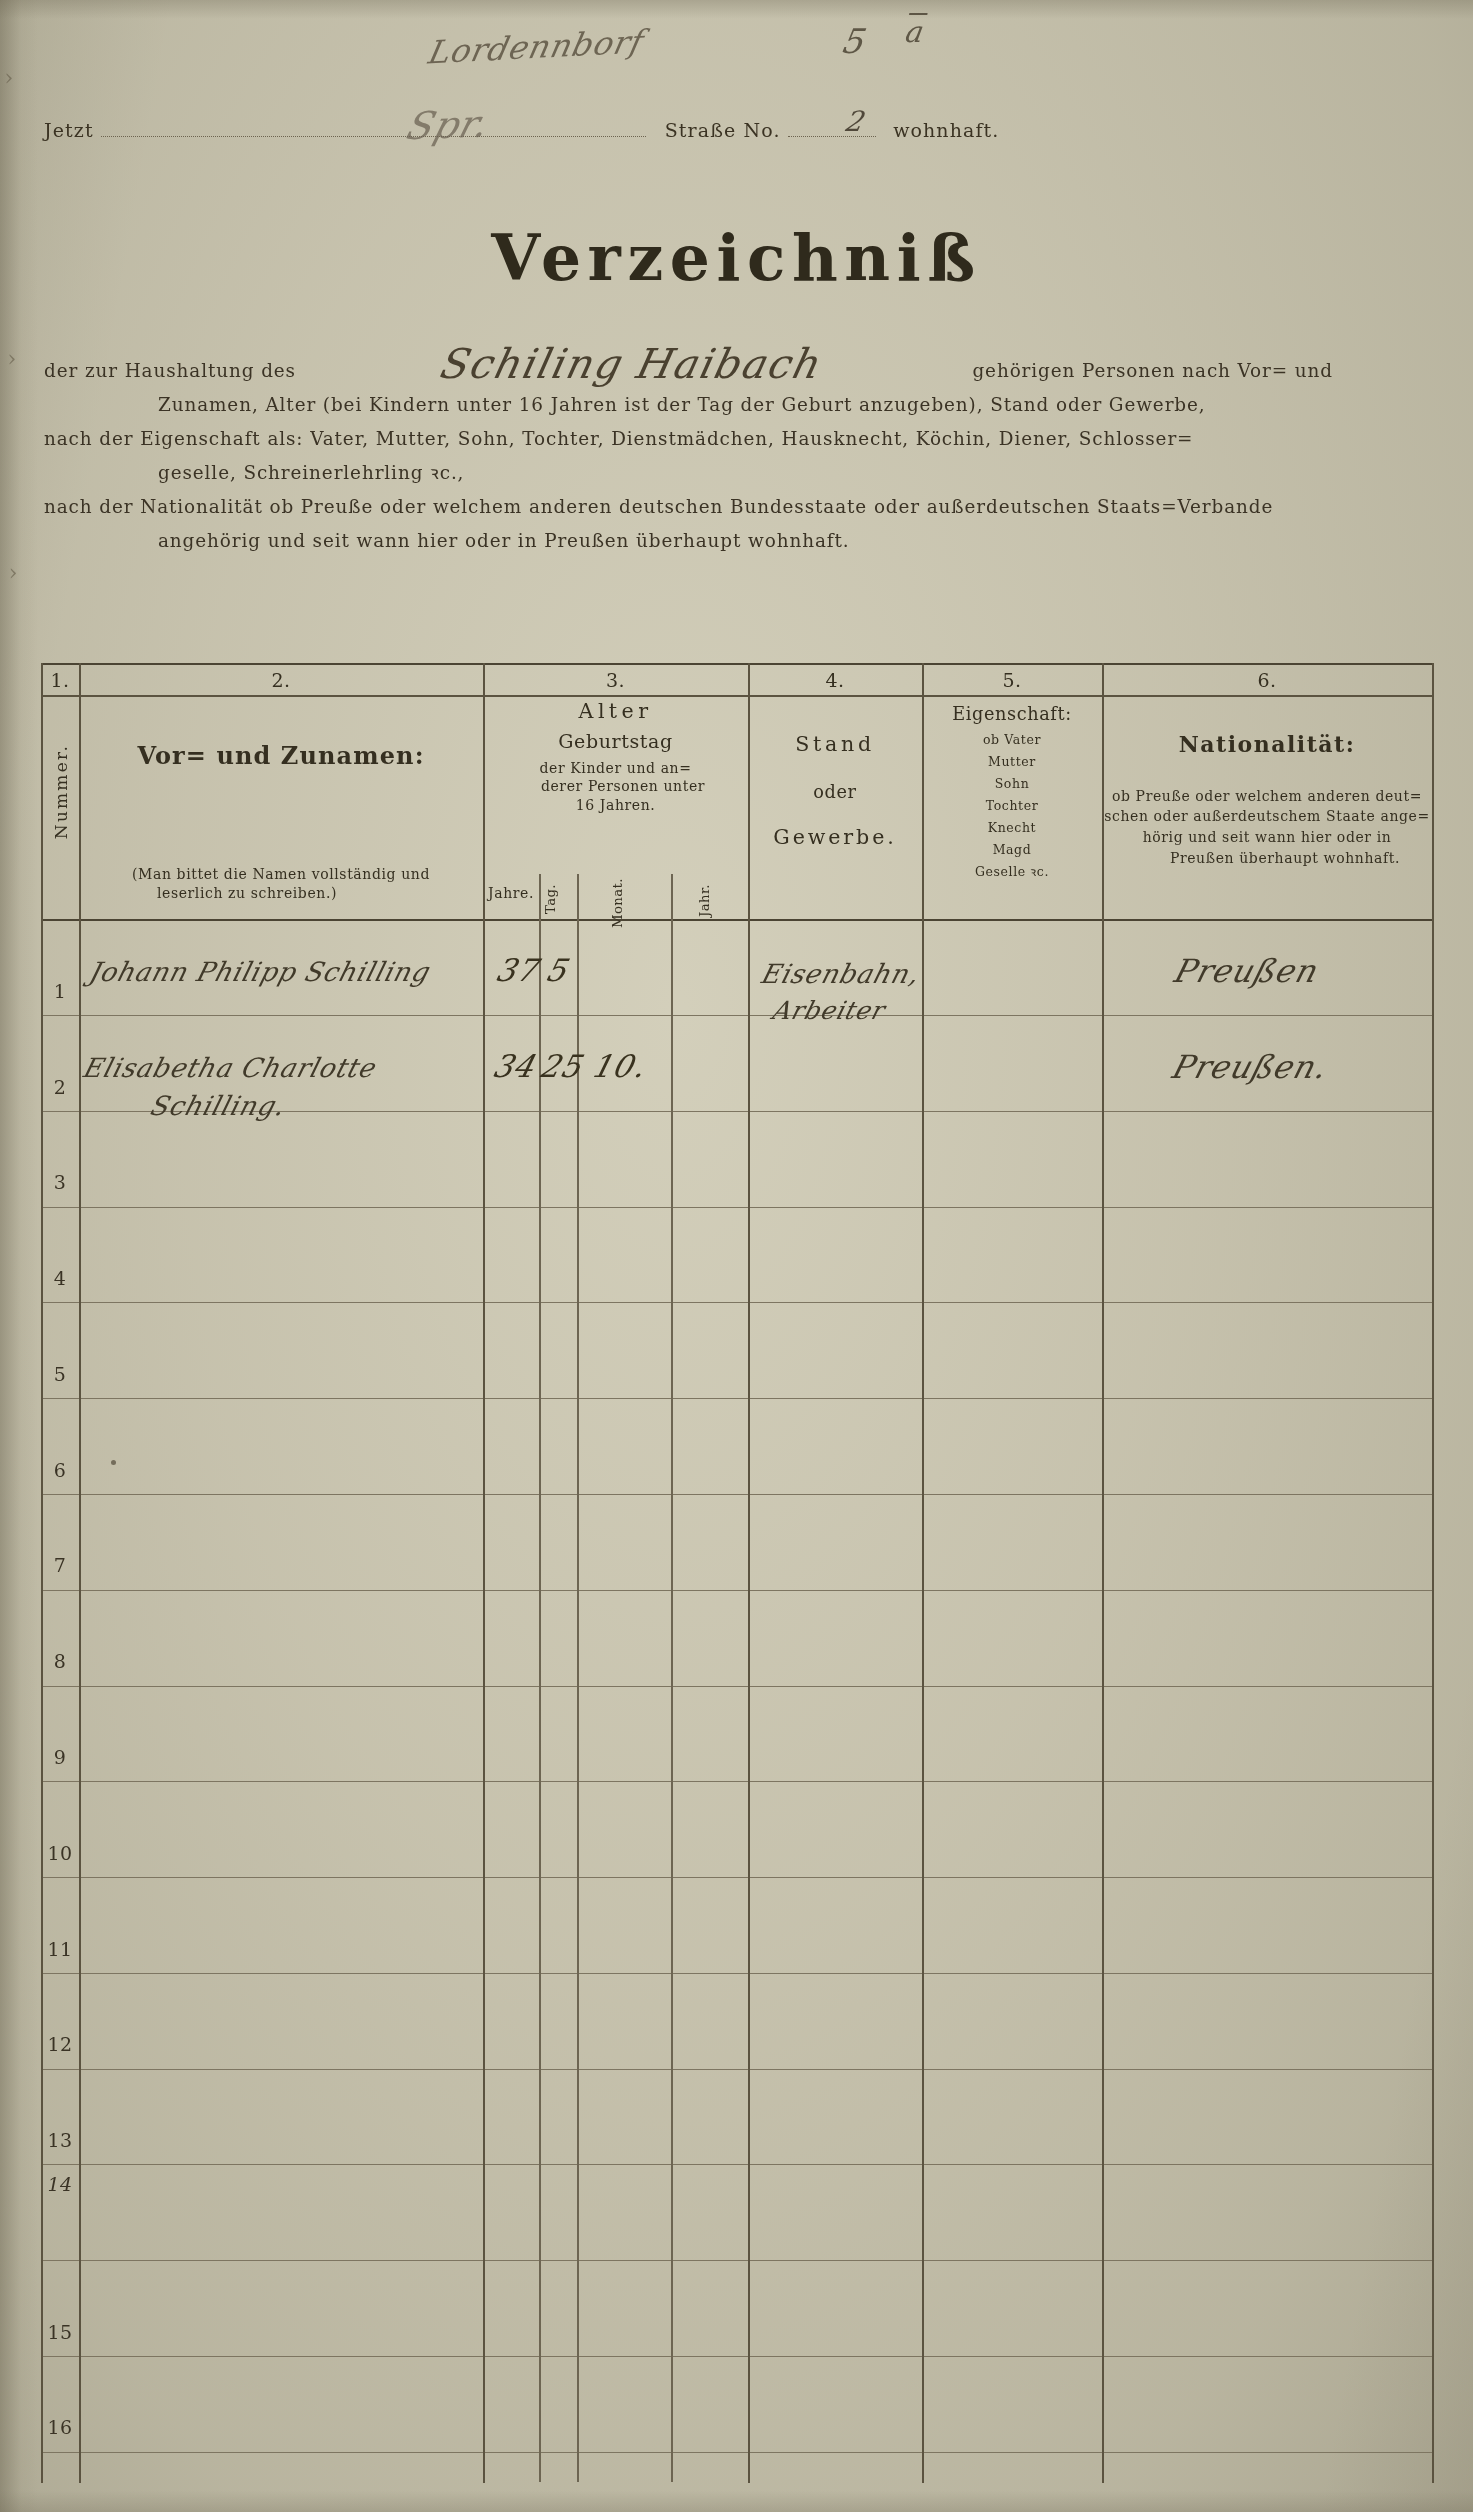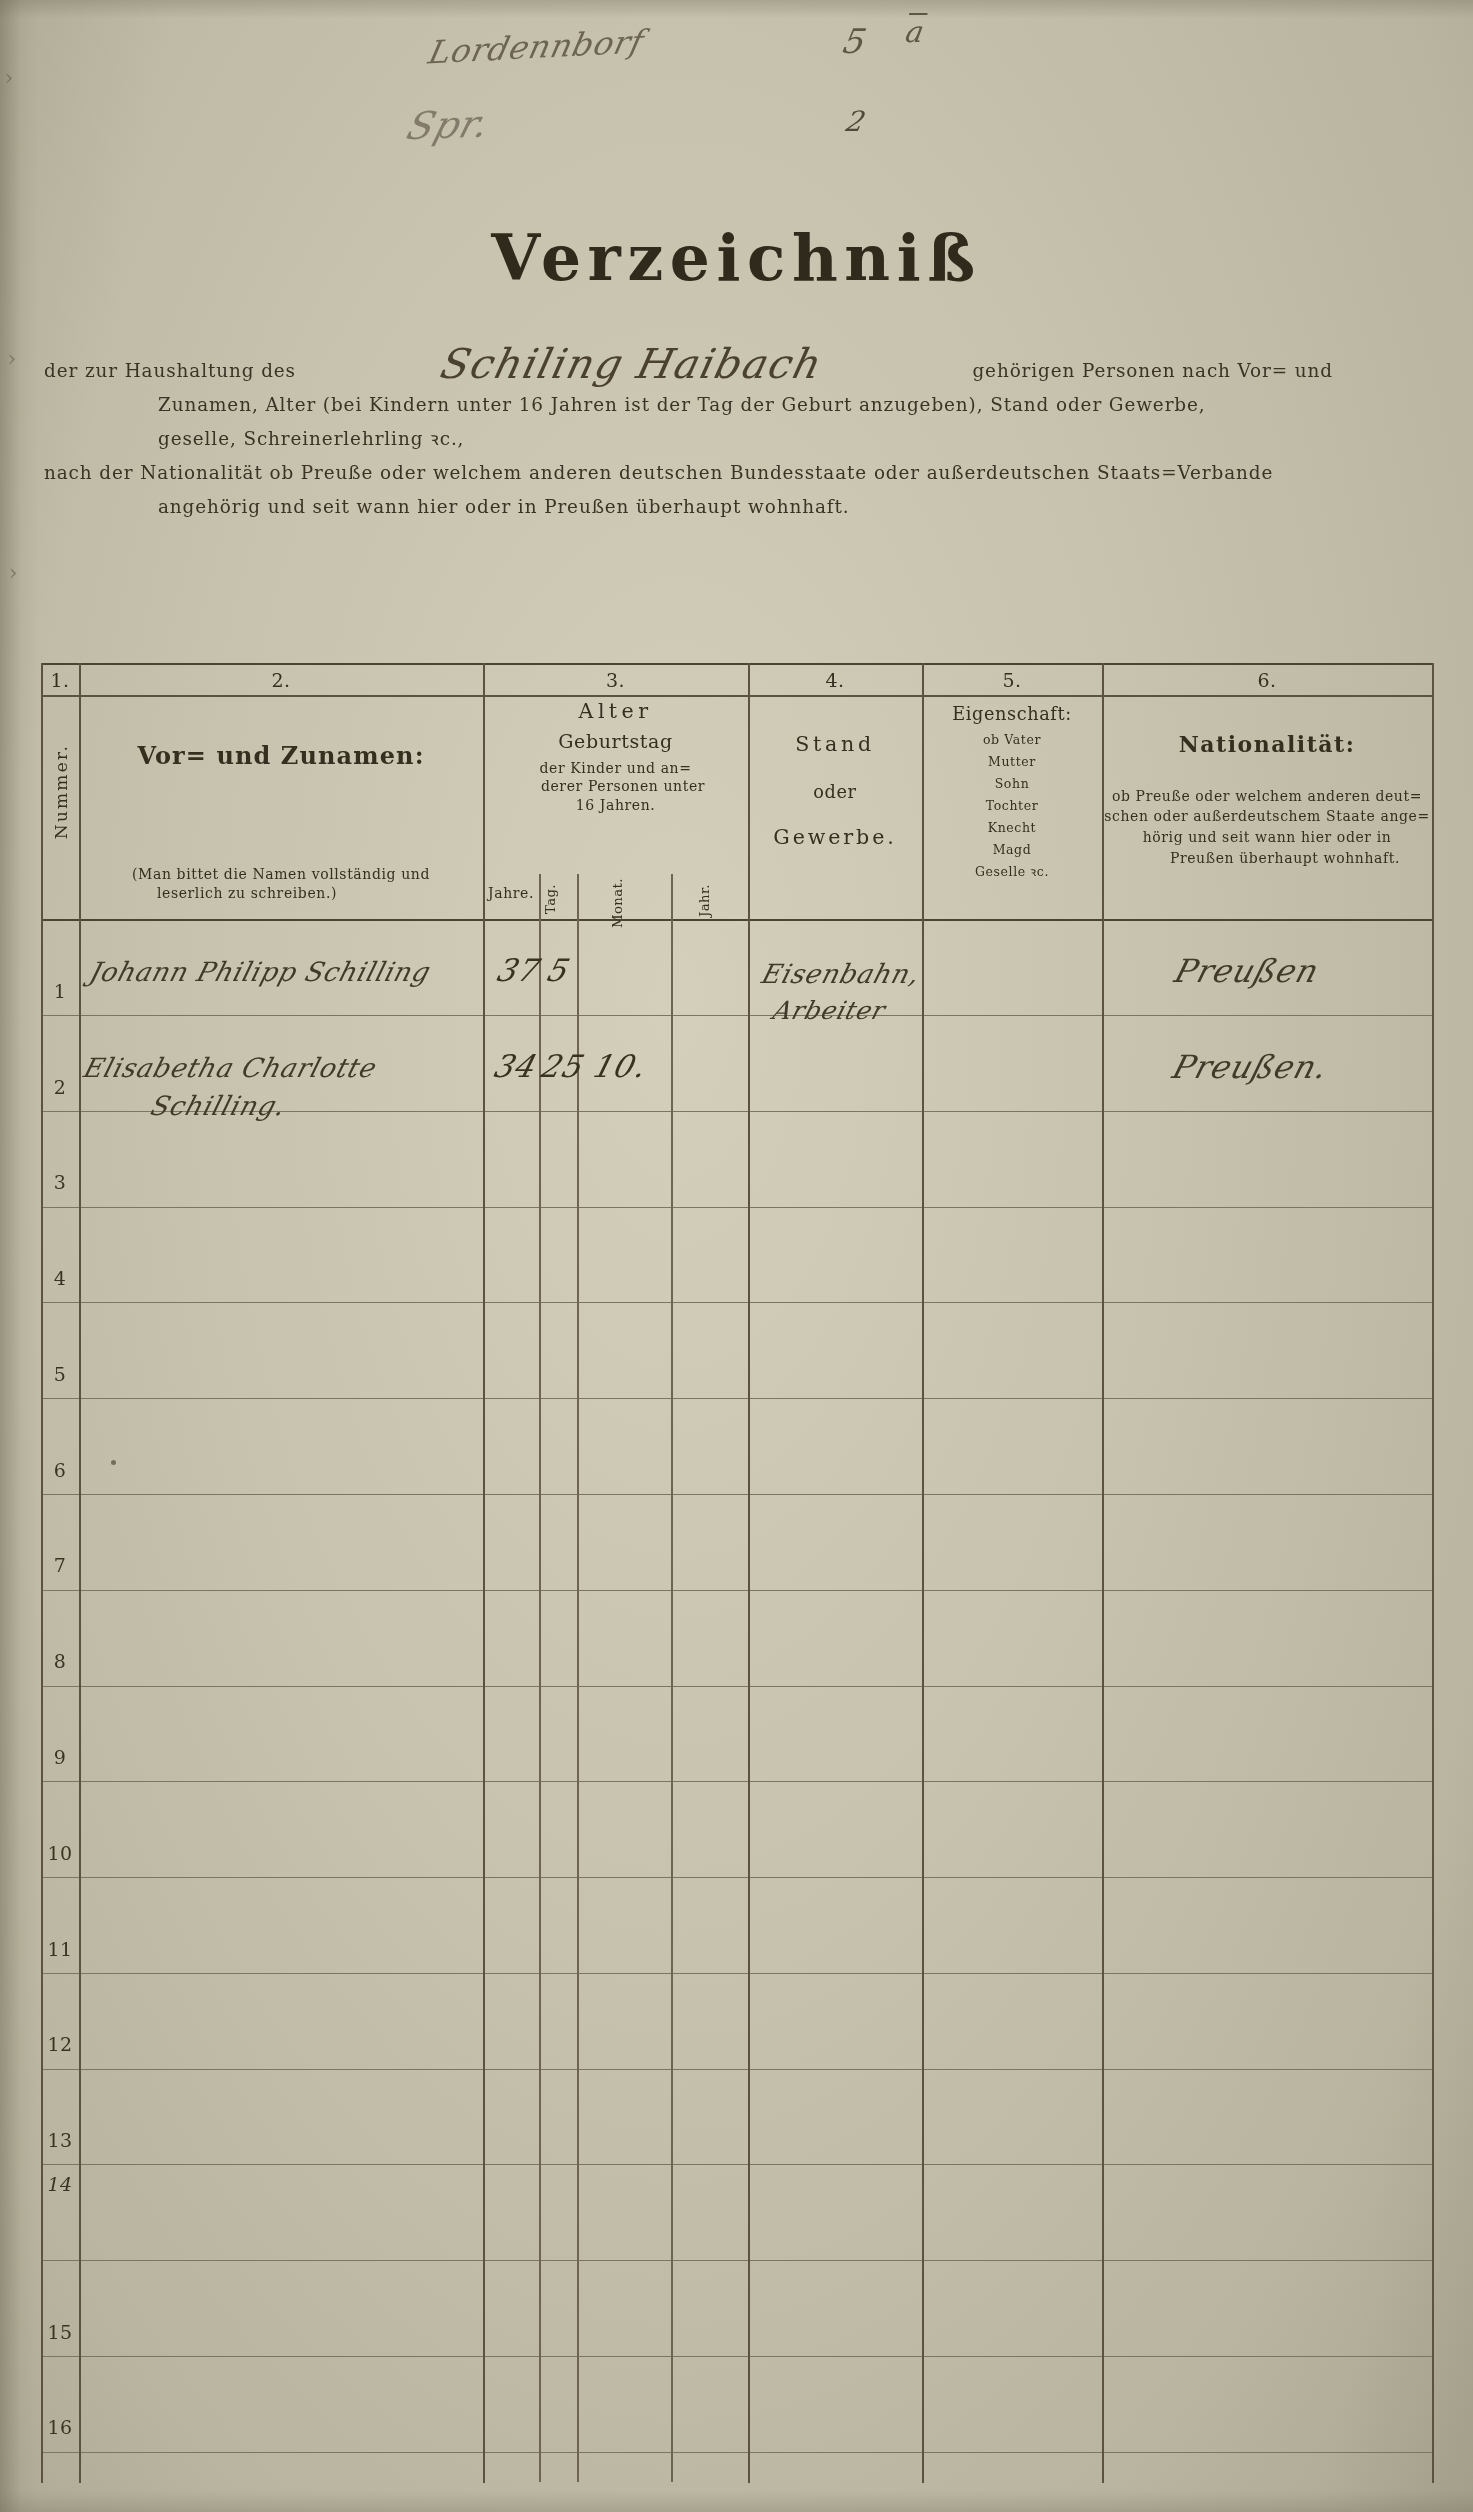--- a/index.html
+++ b/index.html
@@ -265,6 +265,13 @@
   <div class="hand hw-top-2">5</div>
   <div class="hand hw-top-3">a</div>
 
+  <div class="hdr-line fraktur">
+    <span>Jetzt</span>
+    <span class="dotline" style="width:545px;"></span>
+    <span style="margin-left:11.8px;">Straße No.</span>
+    <span class="dotline" style="width:88px;"></span>
+    <span style="margin-left:10.3px;">wohnhaft.</span>
+  </div>
   <div class="hand hw-street">Spr.</div>
   <div class="hand hw-no">2</div>
 

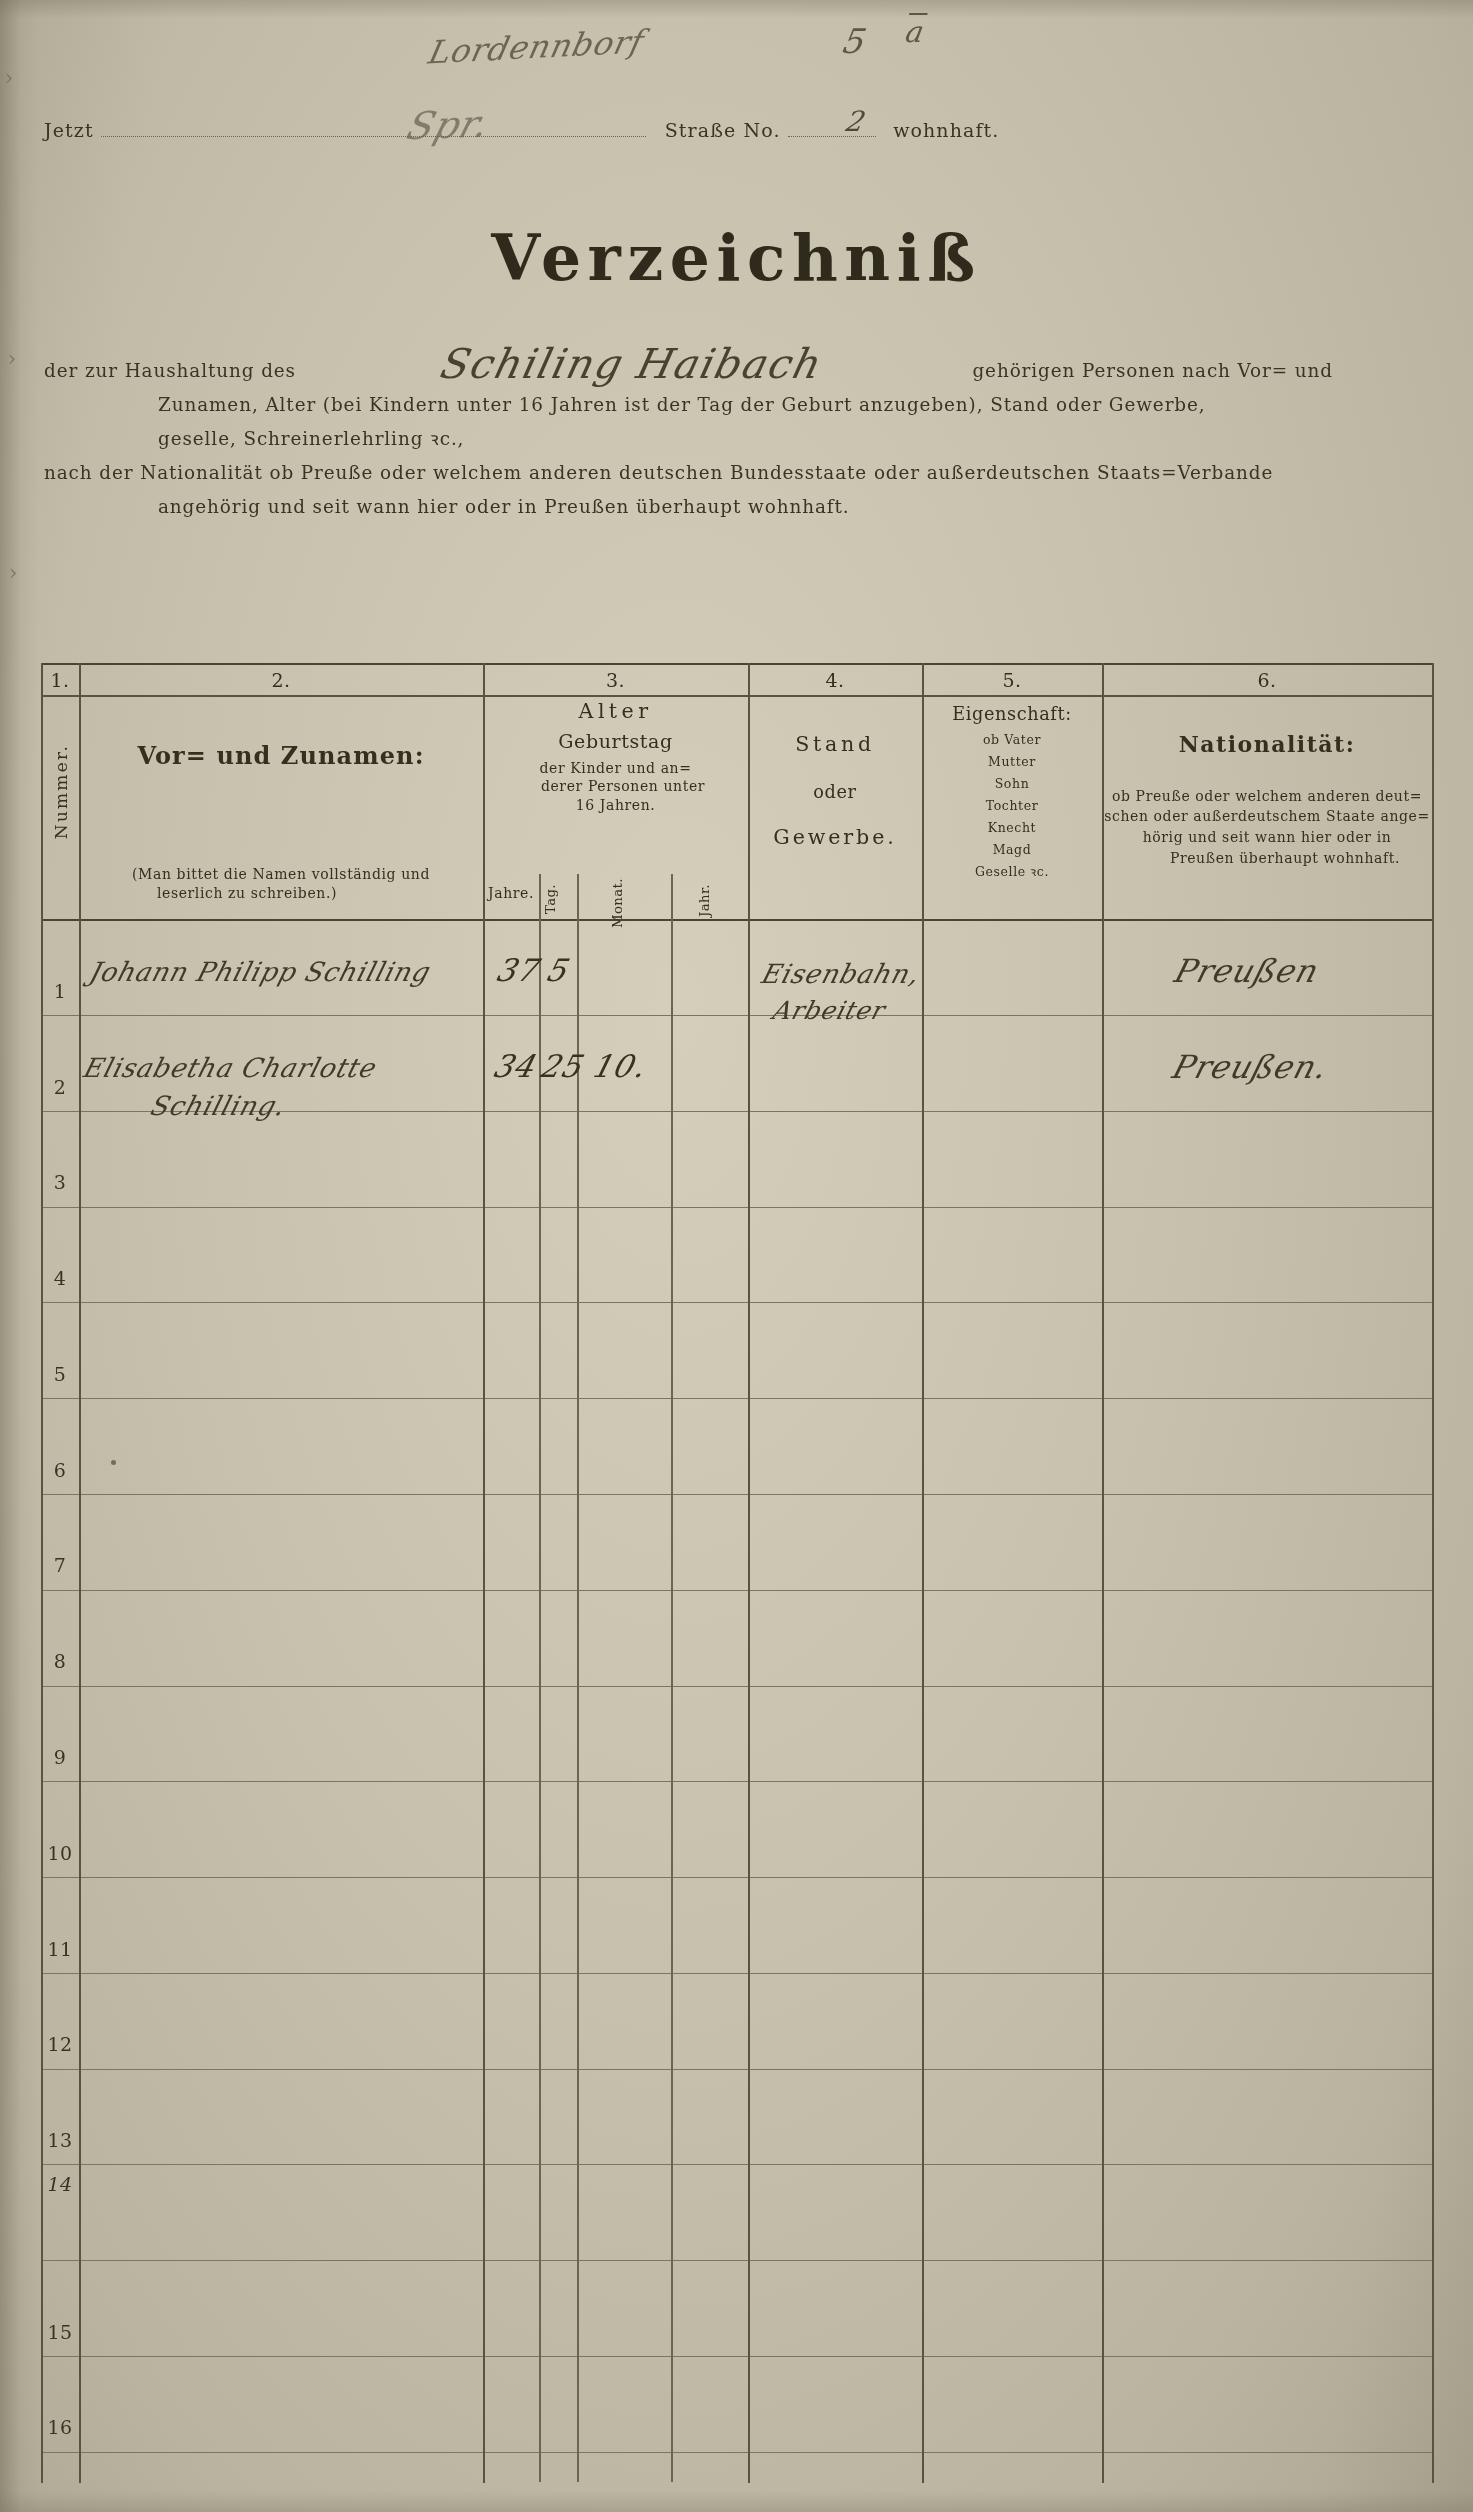--- a/index.html
+++ b/index.html
@@ -284,6 +284,7 @@
       <span>gehörigen Personen nach Vor= und</span>
     </span>
     <span class="l indent">Zunamen, Alter (bei Kindern unter 16 Jahren ist der Tag der Geburt anzugeben), Stand oder Gewerbe,</span>
+    <span class="l">nach der Eigenschaft als:  Vater,  Mutter,  Sohn,  Tochter,  Dienstmädchen,  Hausknecht,  Köchin,  Diener,  Schlosser=</span>
     <span class="l indent">geselle, Schreinerlehrling ꝛc.,</span>
     <span class="l">nach der Nationalität ob Preuße oder welchem anderen deutschen Bundesstaate oder außerdeutschen Staats=Verbande</span>
     <span class="l indent">angehörig und seit wann hier oder in Preußen überhaupt wohnhaft.</span>

